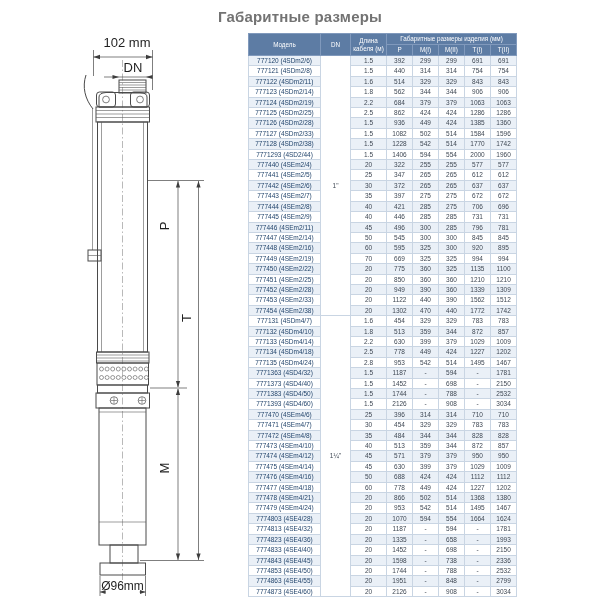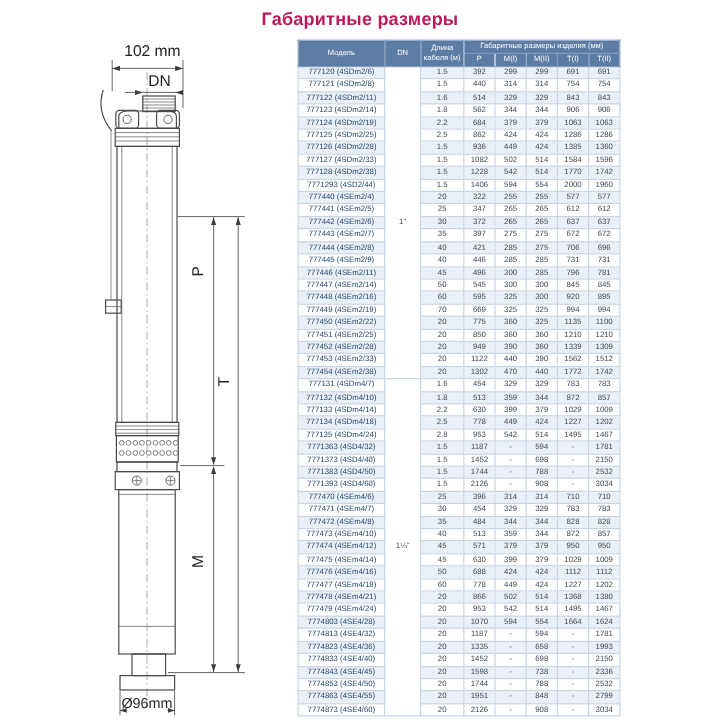--- a/index.html
+++ b/index.html
@@ -6,7 +6,7 @@
   .page{position:relative;width:600px;height:600px;background:#fff;overflow:hidden;
         font-family:"Liberation Sans","DejaVu Sans",sans-serif;}
   .title{position:absolute;top:8px;left:0;width:100%;text-align:center;
-         font-size:15px;font-weight:bold;color:#be185d;letter-spacing:.2px;}
+         font-size:15px;font-weight:bold;color:#737373;letter-spacing:.2px;}
   .drawing{position:absolute;left:0;top:0;}
   .drawing .ln{stroke:#4a4a4a;fill:none;stroke-width:1;}
   .drawing .thin{stroke:#5a5a5a;fill:none;stroke-width:.6;}

